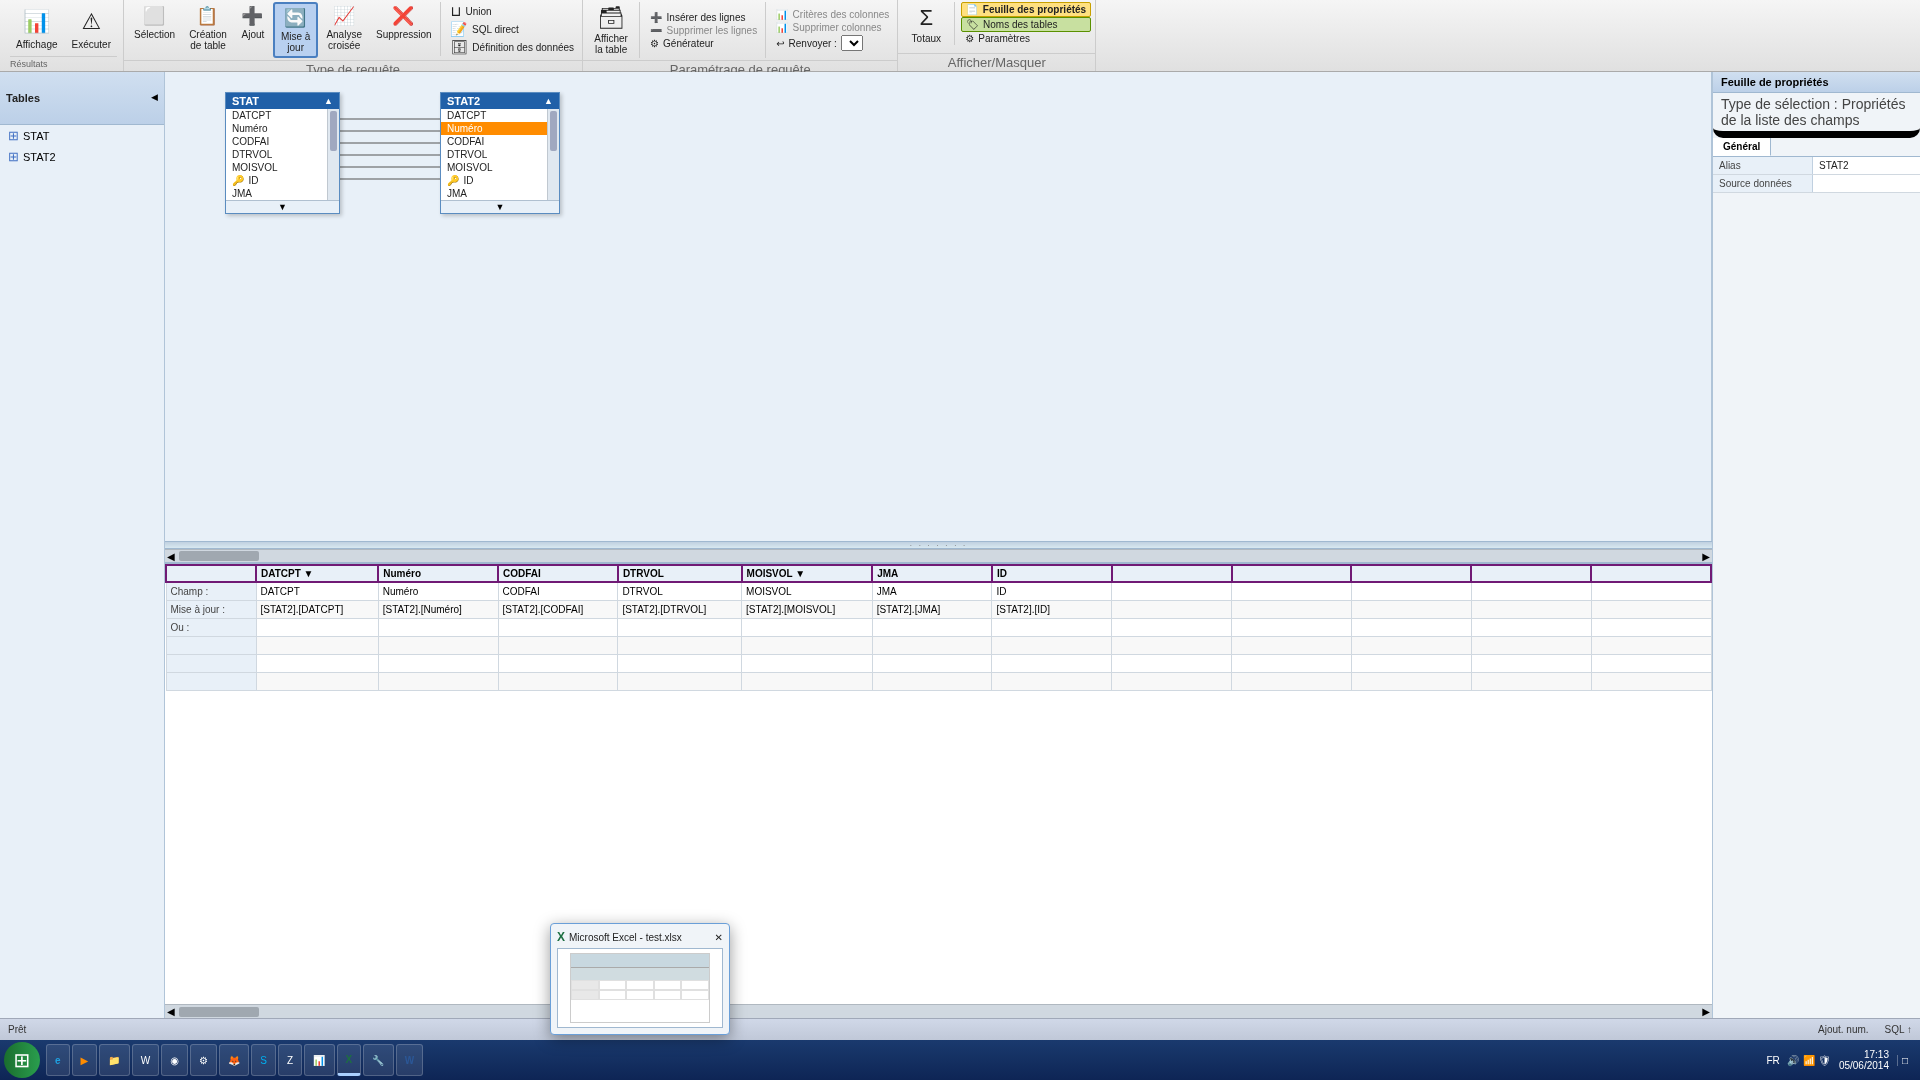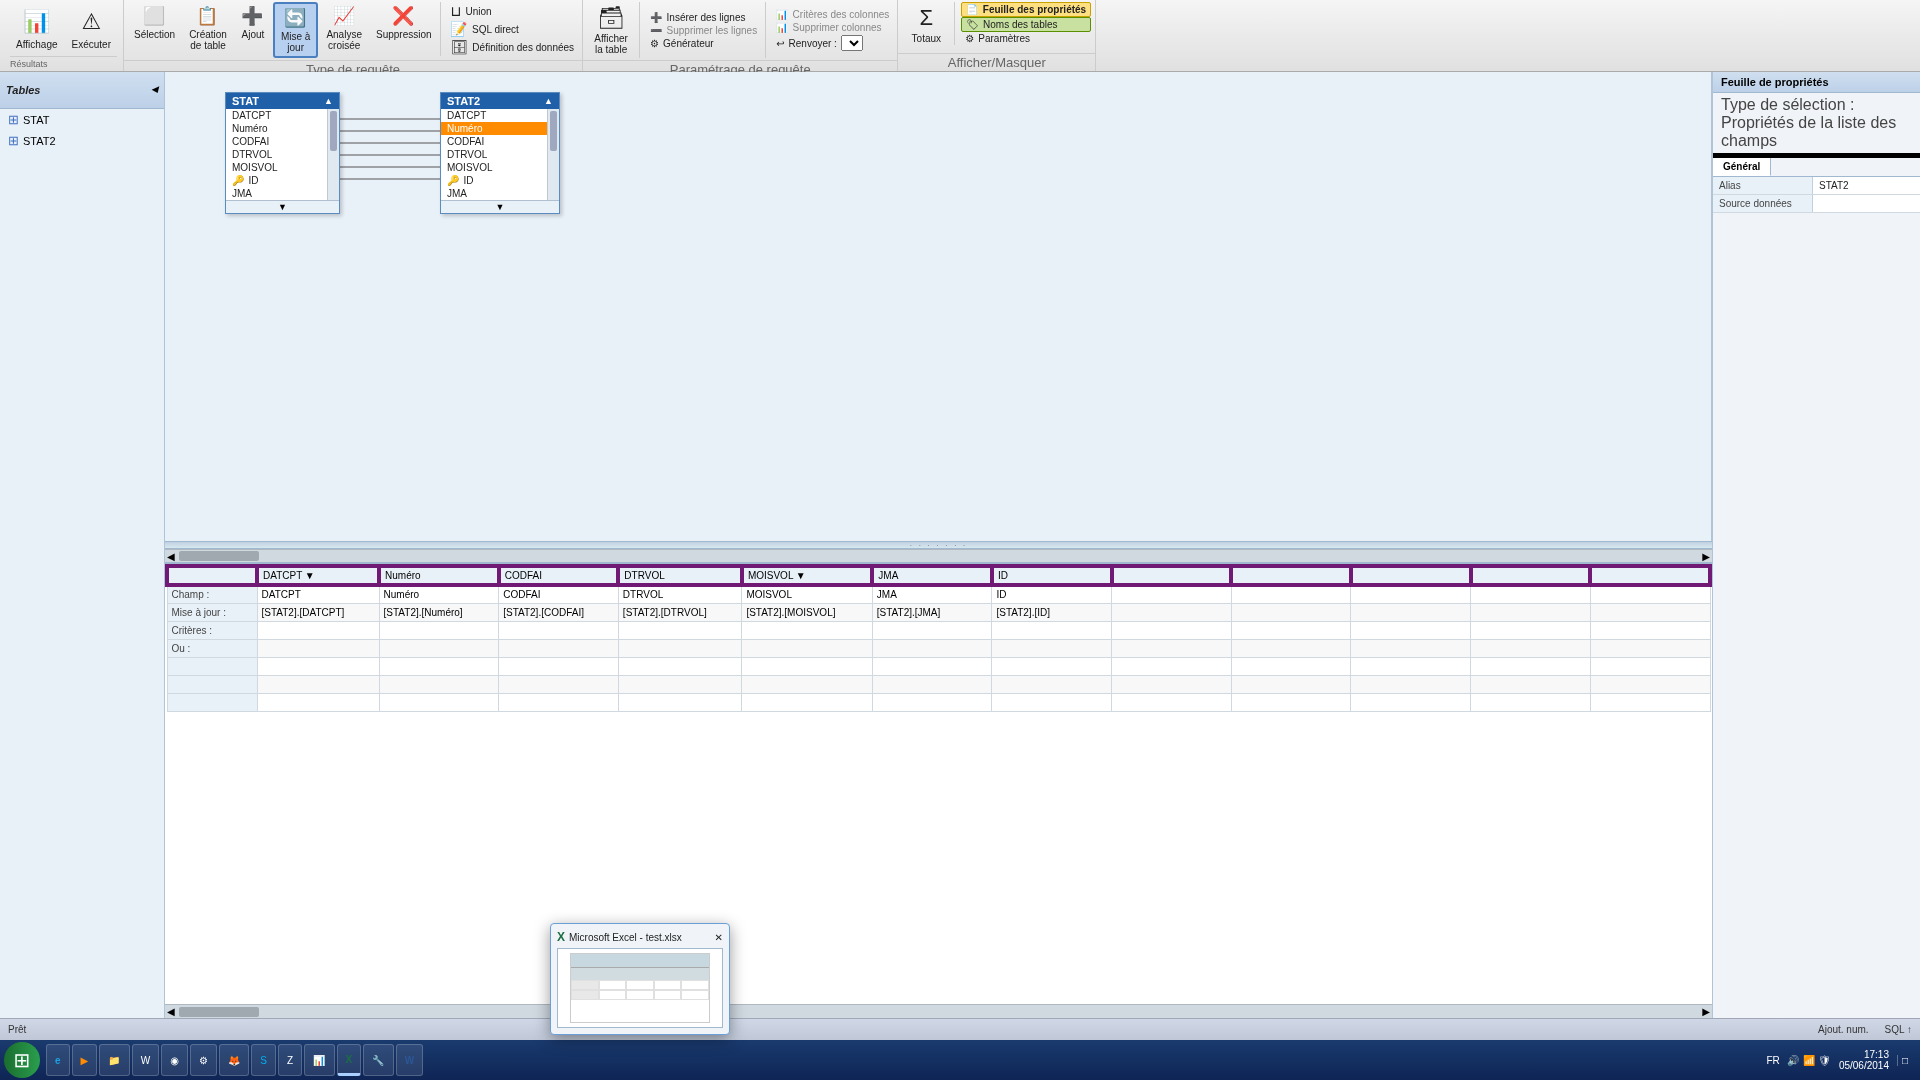--- a/index.html
+++ b/index.html
@@ -29,7 +29,7 @@
 
     
     .left-panel { width: 165px; background: #e8f0f8; border-right: 1px solid #b0c4d8; display: flex; flex-direction: column; }
-    .left-panel-header { background: linear-gradient(to bottom, #d0dff0, #bcd0e8); padding: 12px 6px; display: flex; align-items: flex-start; justify-content: space-between; border-bottom: 1px solid #a0b8d0; font-style: italic; }
+    .left-panel-header { background: linear-gradient(to bottom, #d0dff0, #bcd0e8); padding: 20px 6px; display: flex; align-items: flex-start; justify-content: space-between; border-bottom: 1px solid #a0b8d0; }
     .left-panel-title { font-size: 11px; font-weight: bold; color: #222; }
     .left-panel-item { display: flex; align-items: center; gap: 4px; padding: 3px 8px; cursor: pointer; font-size: 11px; }
     .table-icon { color: #4472C4; font-size: 13px; }

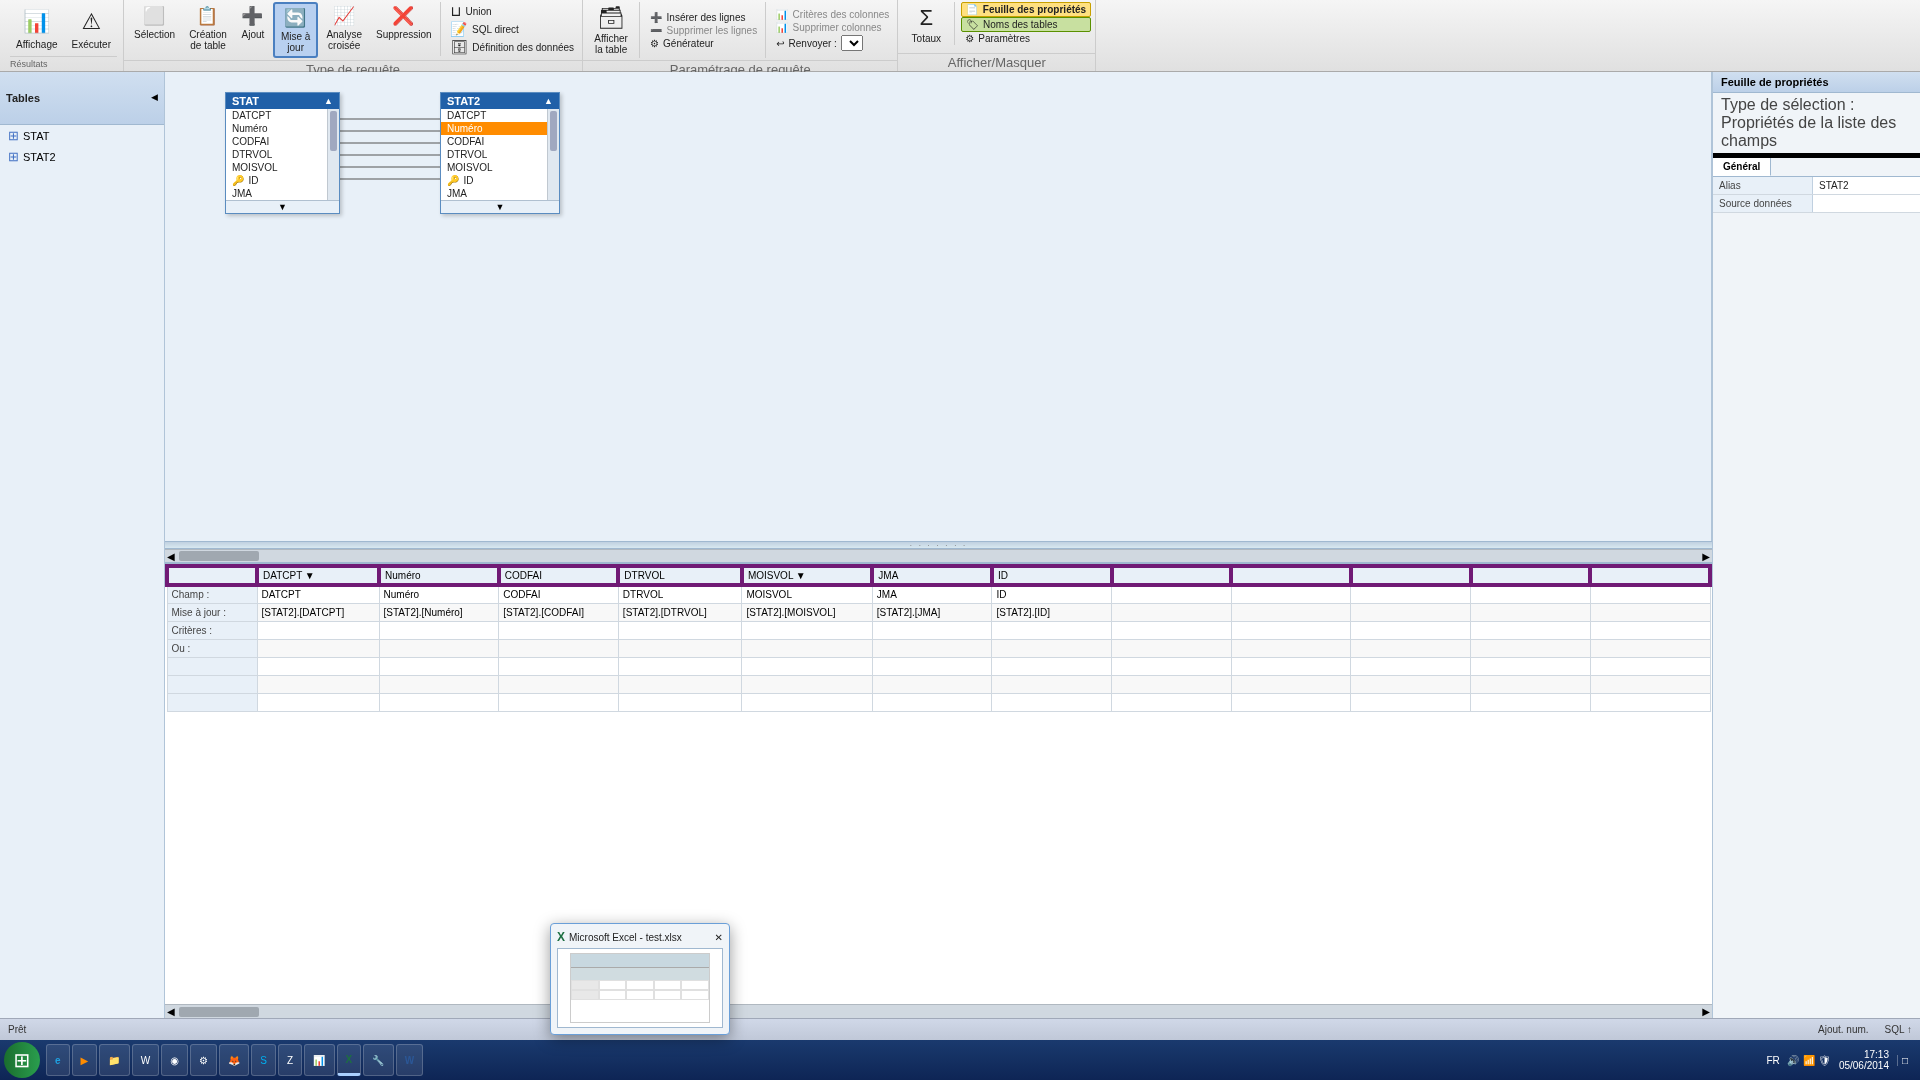--- a/index.html
+++ b/index.html
@@ -40,7 +40,7 @@
     
     .right-panel { width: 208px; background: #f0f4f8; border-left: 1px solid #b0c4d8; display: flex; flex-direction: column; }
     .right-panel-title { background: linear-gradient(to bottom, #d0dff0, #bcd0e8); padding: 4px 8px; font-size: 11px; font-weight: bold; border-bottom: 1px solid #a0b8d0; }
-    .right-panel-subtitle { padding: 3px 8px; font-size: 16px; color: #444; border-bottom: 5px solid #000000; }
+    .right-panel-subtitle { padding: 3px 8px; font-size: 14px; color: #444; border-bottom: 7px solid #000000; border-radius: 10px; }
     .right-panel-tab { display: flex; border-bottom: 1px solid #a0b8d0; }
     .right-panel-tab-item { padding: 3px 10px; font-size: 10px; cursor: pointer; border-right: 1px solid #a0b8d0; }
     .right-panel-tab-item.active { background: white; border-bottom: 1px solid white; font-weight: bold; }

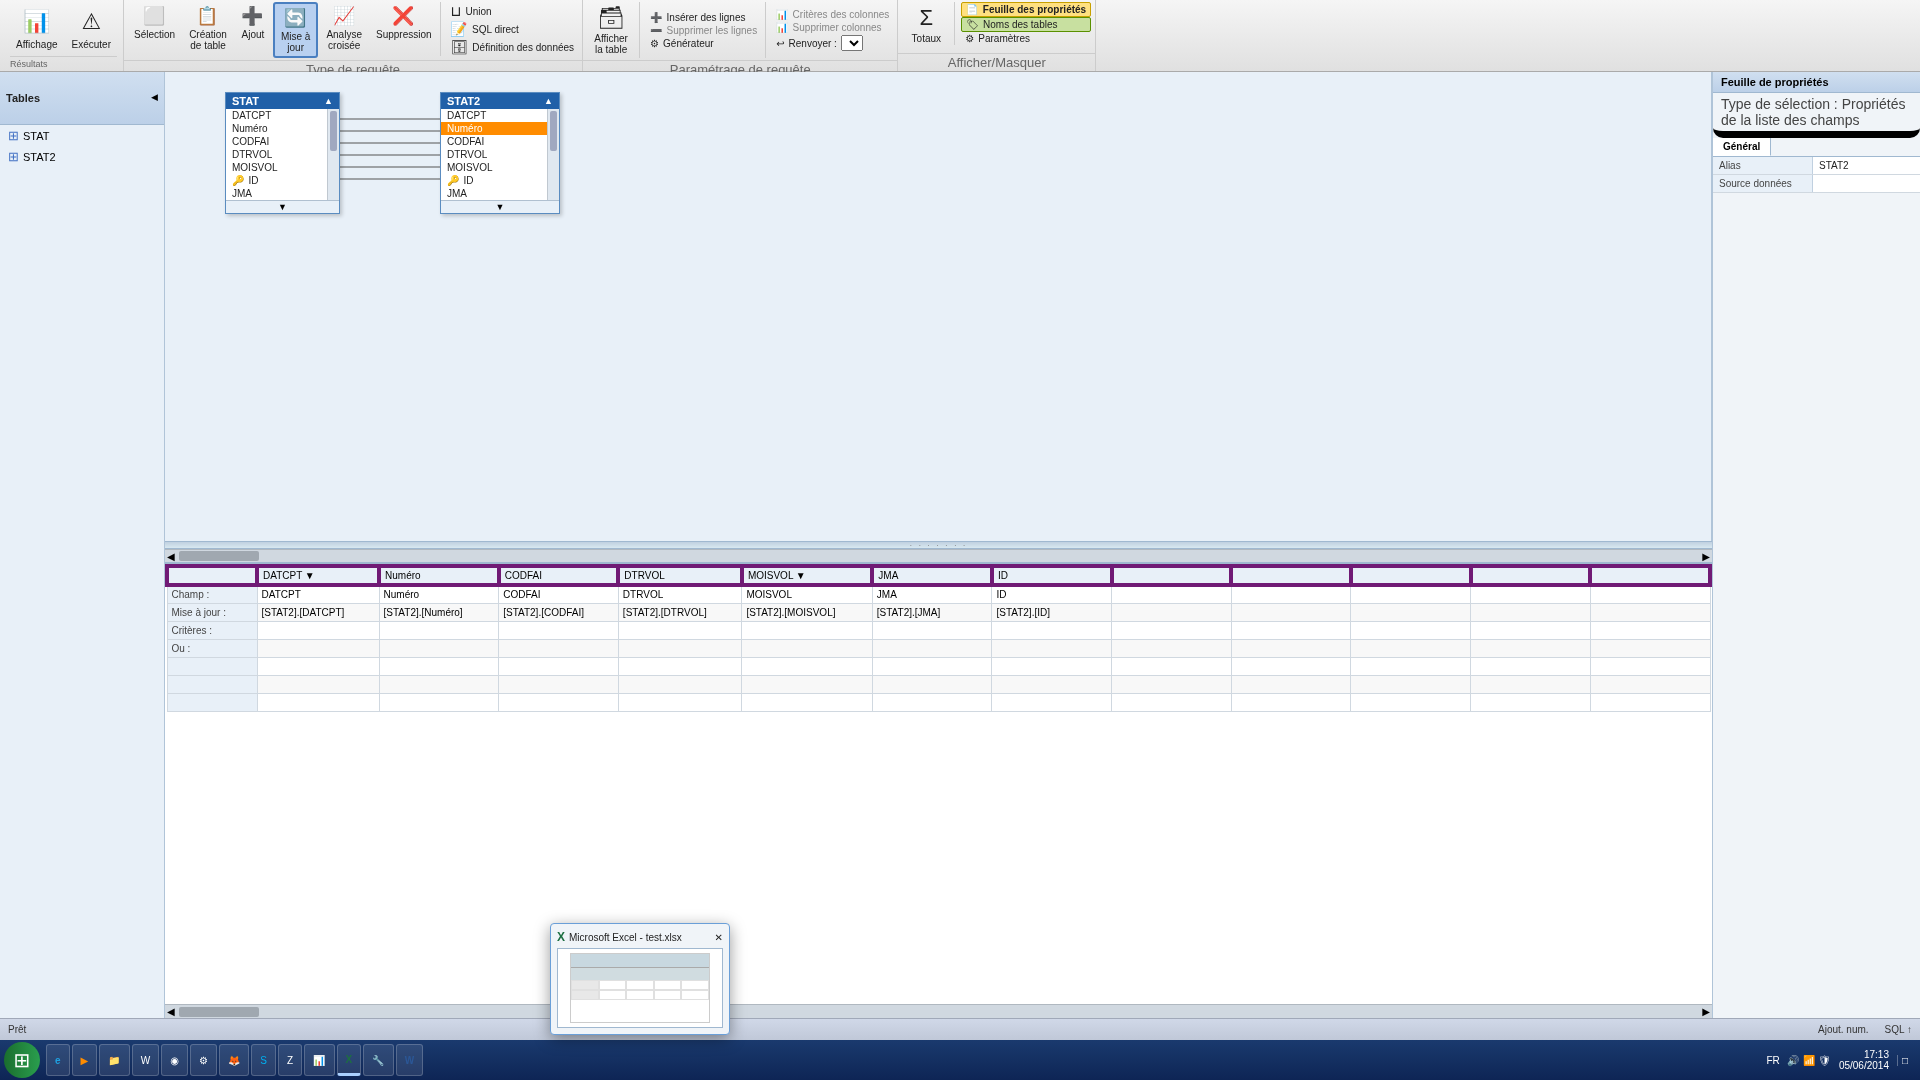--- a/index.html
+++ b/index.html
@@ -68,7 +68,7 @@
     
     .query-grid { background: white; border-top: 1px solid #a0b8d0; flex: 1; overflow: hidden; }
     .query-grid table { border-collapse: collapse; width: 100%; font-size: 10px; }
-    .query-grid th { background: #e8f0f8; border: 4px solid #701a75; padding: 2px 4px; font-weight: normal; text-align: left; white-space: nowrap; min-width: 90px; }
+    .query-grid th { background: #e8f0f8; border: 2px solid #701a75; padding: 2px 4px; font-weight: bold; text-align: left; white-space: nowrap; min-width: 90px; }
     .query-grid td { border: 1px solid #d0d8e0; padding: 2px 4px; white-space: nowrap; min-width: 90px; min-height: 18px; height: 18px; }
     .query-grid tr:nth-child(even) td { background: #f8f8f8; }
     .row-label { background: #e8f0f8 !important; font-weight: normal; color: #444; width: 70px; }

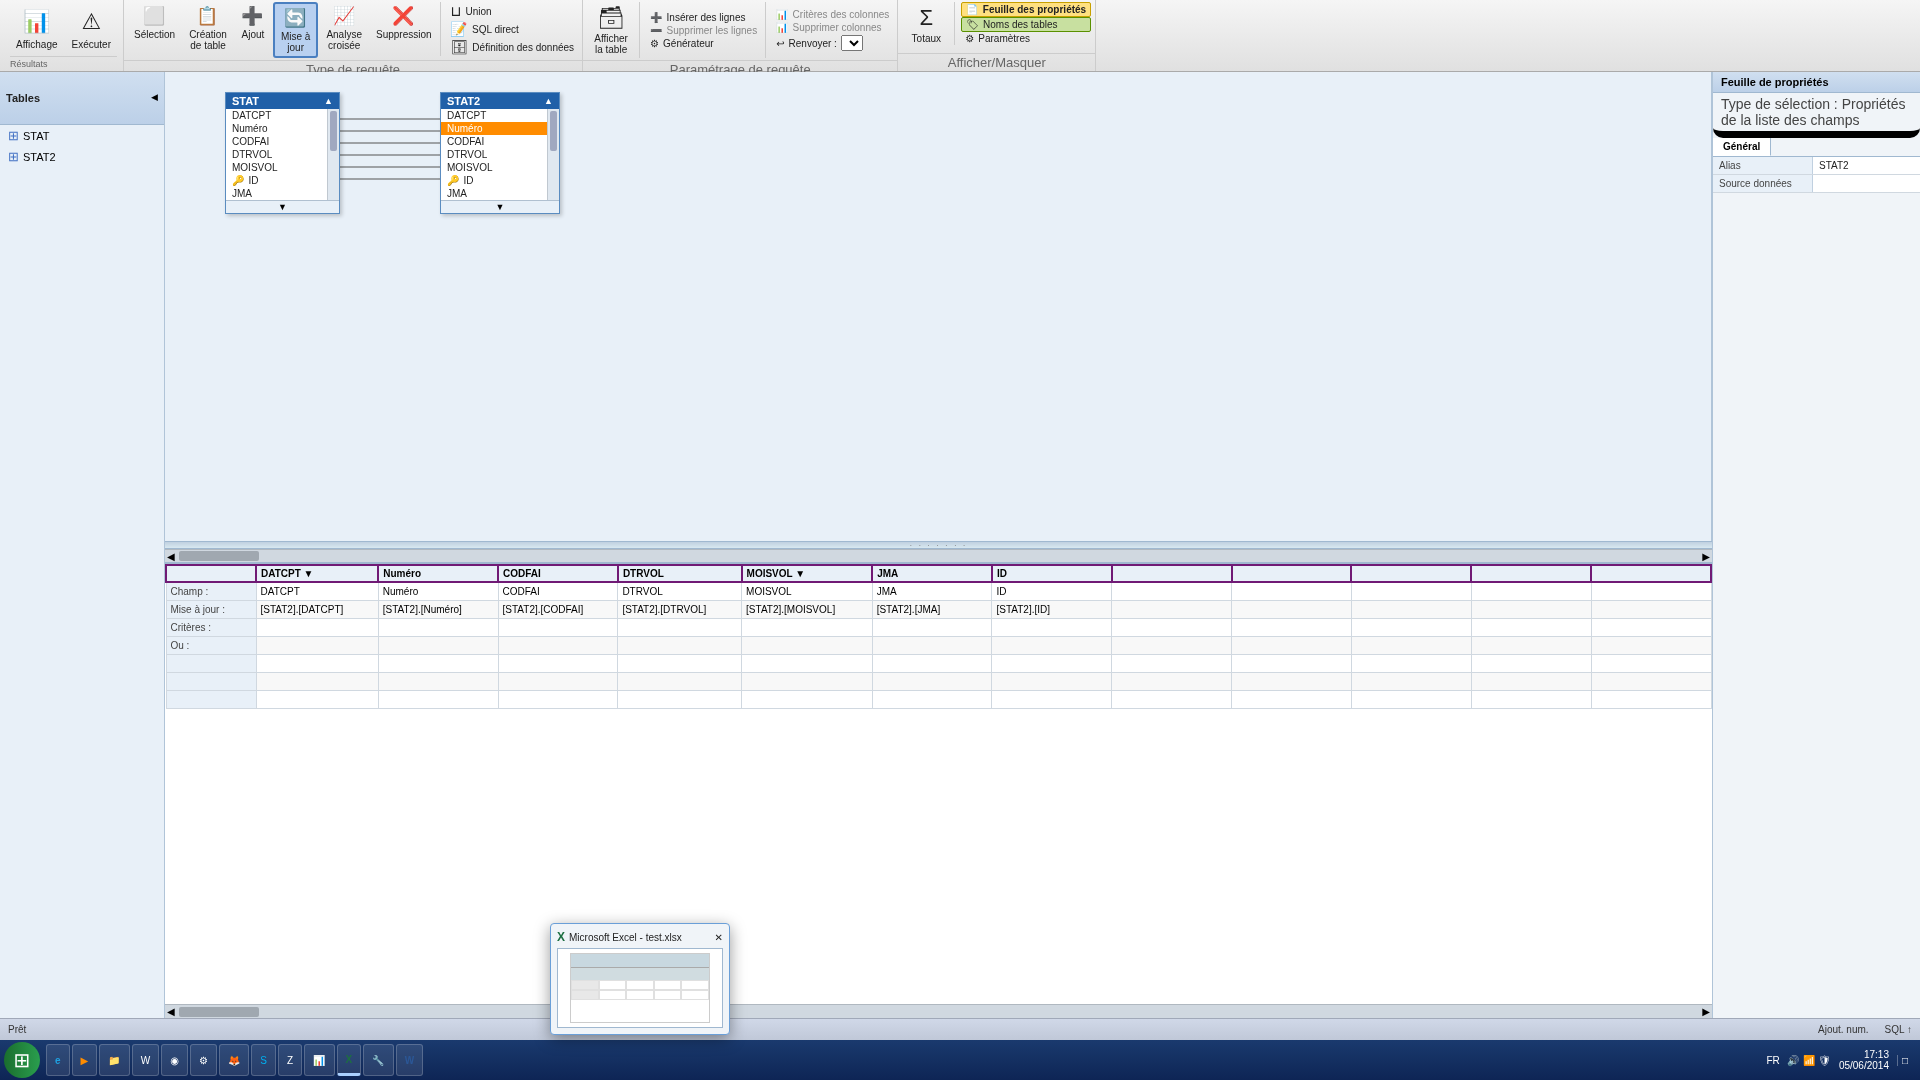--- a/index.html
+++ b/index.html
@@ -399,21 +399,6 @@
               <td></td>
             </tr>
             <tr>
-              <td class="row-label">Critères :</td>
-              <td></td>
-              <td></td>
-              <td></td>
-              <td></td>
-              <td></td>
-              <td></td>
-              <td></td>
-              <td></td>
-              <td></td>
-              <td></td>
-              <td></td>
-              <td></td>
-            </tr>
-            <tr>
               <td class="row-label">Ou :</td>
               <td></td>
               <td></td>

